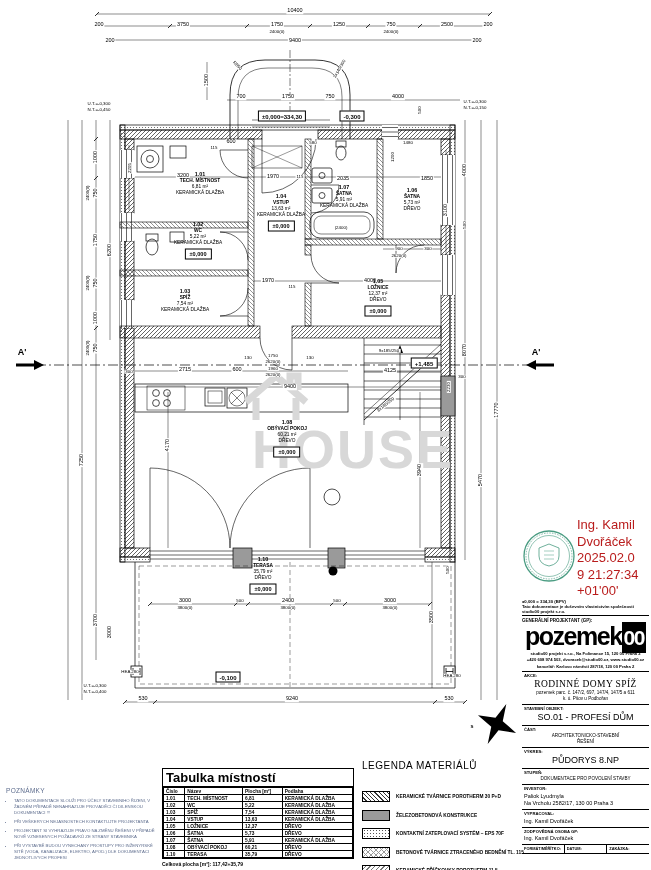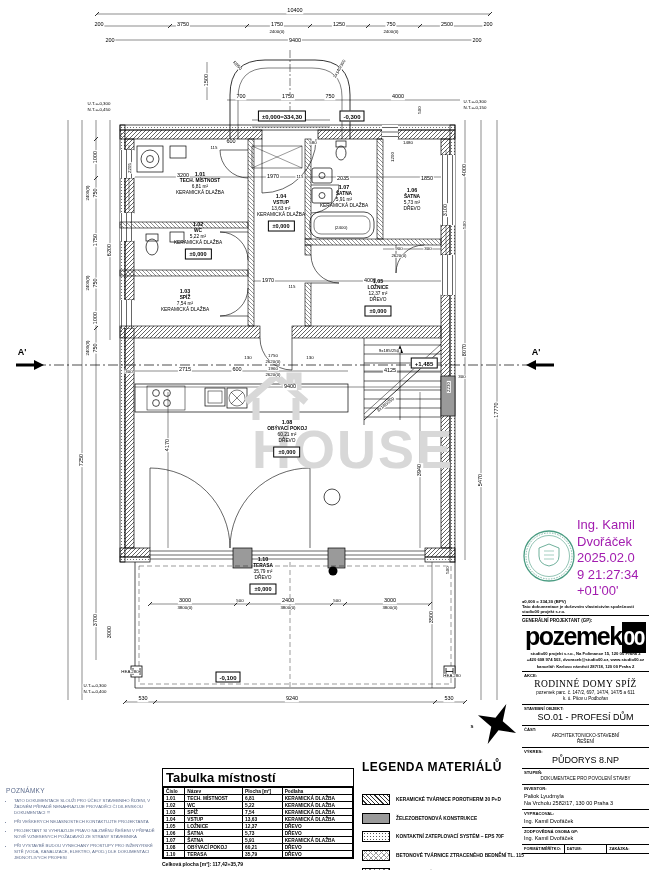--- a/index.html
+++ b/index.html
@@ -31,7 +31,7 @@
 
   
   .sig{position:absolute;left:577px;top:517px;width:74px;font-size:13px;line-height:16.5px;
-       color:#a21caf;}
+       color:#b91c1c;}
 
   
   .studio{position:absolute;left:522px;top:599px;width:127px;}

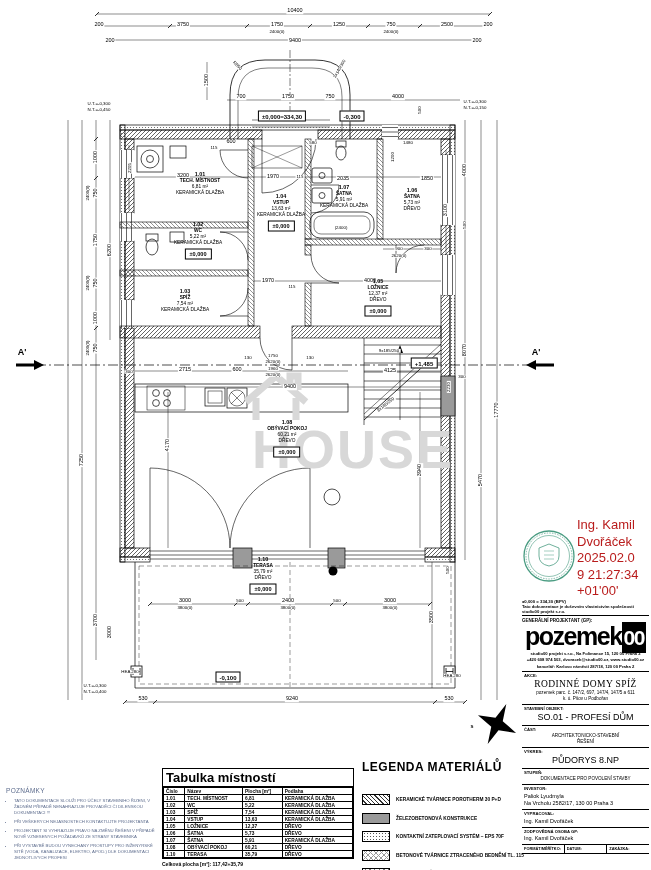--- a/index.html
+++ b/index.html
@@ -68,7 +68,7 @@
 
   
   .legend{position:absolute;left:362px;top:760px;width:165px;}
-  .lg-title{font-size:12px;font-weight:bold;letter-spacing:0.5px;margin-bottom:20px;}
+  .lg-title{font-size:10px;font-weight:normal;letter-spacing:0.5px;margin-bottom:20px;}
   .lg-item{display:flex;align-items:center;gap:6px;margin-bottom:7.5px;}
   .sw{width:26px;height:9px;border:0.6px solid #000;flex:0 0 auto;}
   .sw-diag{background:repeating-linear-gradient(45deg,#fff 0 2px,#333 2px 3px);}

